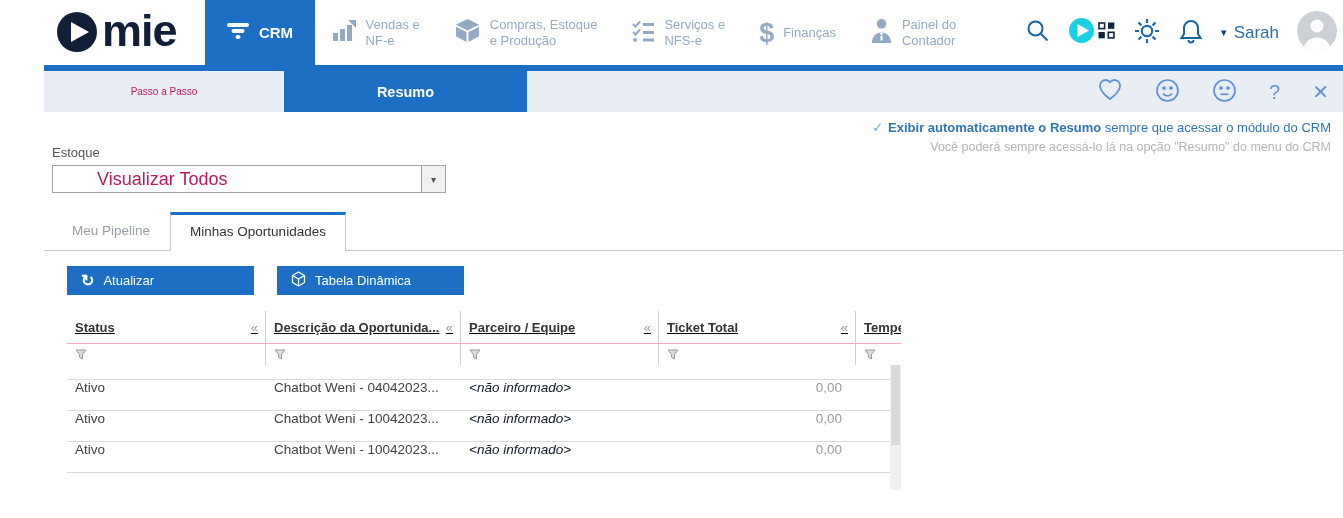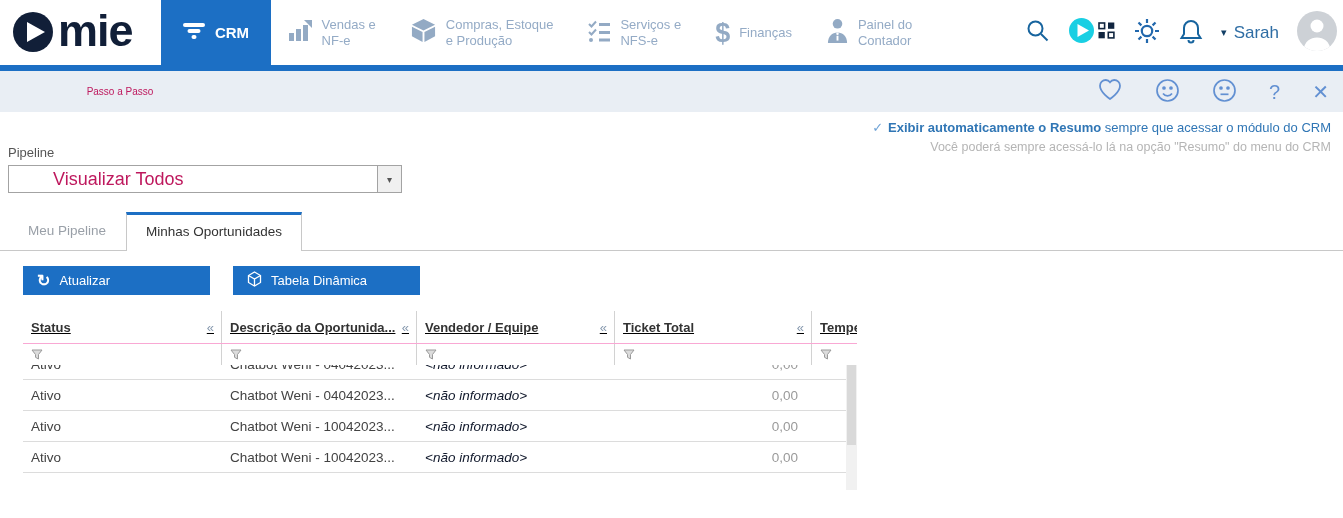--- a/index.html
+++ b/index.html
@@ -4,7 +4,7 @@
 <style>
   * { margin:0; padding:0; box-sizing:border-box; }
   body { font-family:"Liberation Sans", sans-serif; background:#fff; }
-  #app { position:relative; width:1343px; height:518px; background:#fff; overflow:hidden; }
+  #app { position:relative; width:1343px; height:518px; background:#fff; overflow:hidden;padding-left:44px; }
 
   
   .header { height:65px; display:flex; align-items:center; background:#fff; }

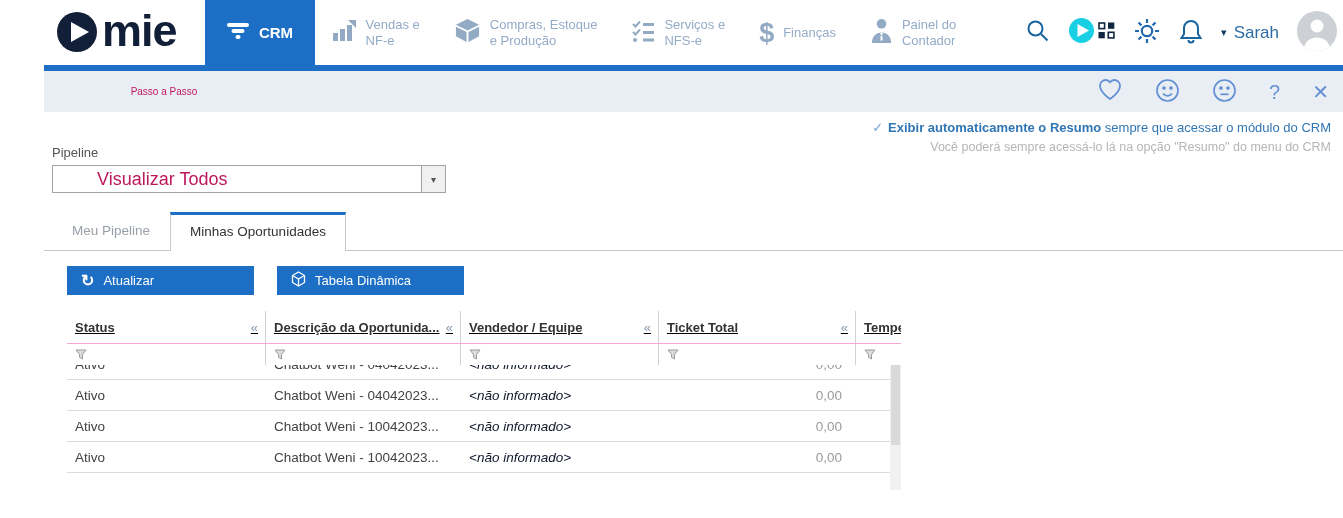--- a/index.html
+++ b/index.html
@@ -213,6 +213,7 @@
   <div class="strip"></div>
   <div class="subtabs">
     <div class="tab-passo">Passo a Passo</div>
+    <div class="tab-resumo">Resumo</div>
     <div class="subtab-icons">
       <span class="glyph-btn">
         <svg width="26" height="24" viewBox="0 0 26 24" fill="none" stroke="#6290d2" stroke-width="1.8">

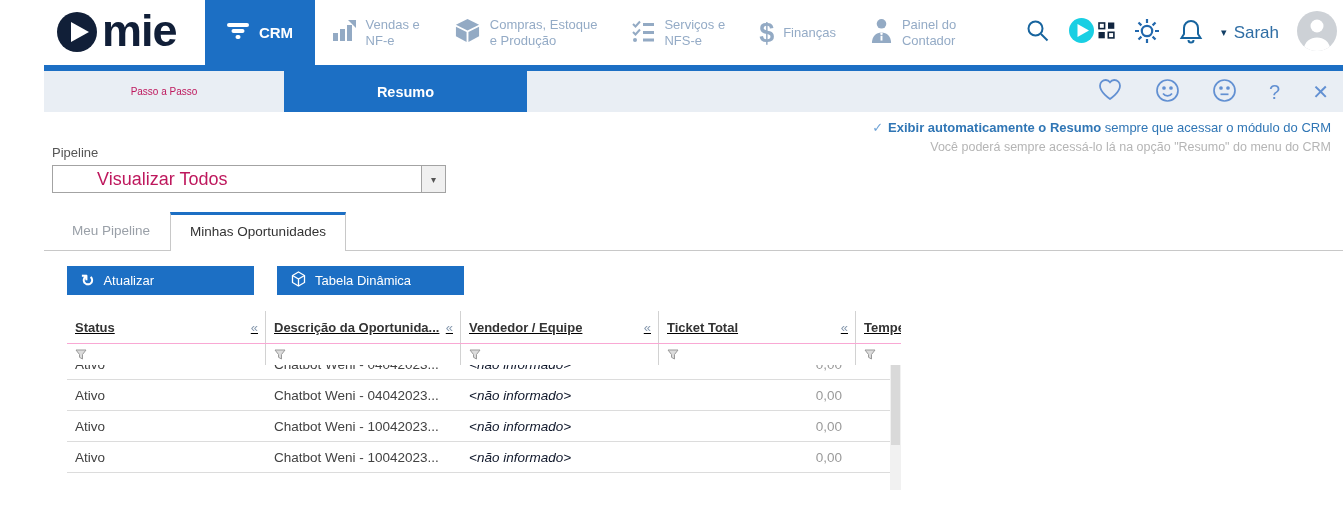--- a/index.html
+++ b/index.html
@@ -250,7 +250,7 @@
       <div class="banner-line2">Você poderá sempre acessá-lo lá na opção "Resumo" do menu do CRM</div>
     </div>
 
-    <div class="vend-label">Pipeline</div>
+    <div class="vend-label">Estoque</div>
     <div class="vend-select">
       <span class="vend-value">Visualizar Todos</span>
       <span class="vend-btn">▾</span>

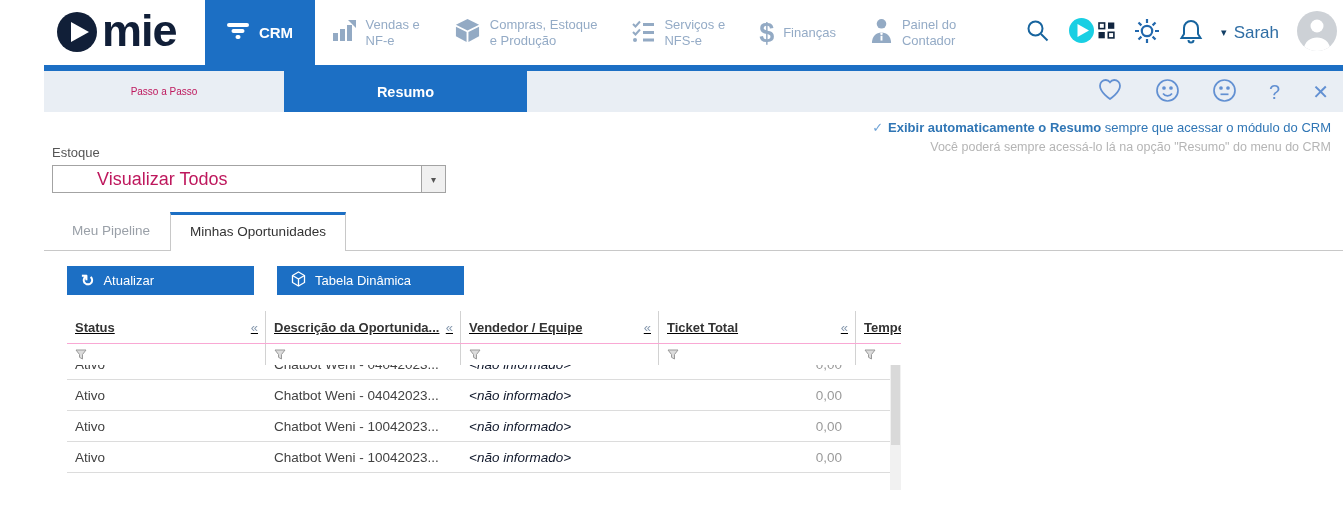--- a/index.html
+++ b/index.html
@@ -287,7 +287,7 @@
           <span class="hchev">«</span>
         </div>
         <div class="hcell c3">
-          <span class="hlabel">Vendedor / Equipe</span>
+          <span class="hlabel">Parceiro / Equipe</span>
           <span class="hchev">«</span>
         </div>
         <div class="hcell c4">

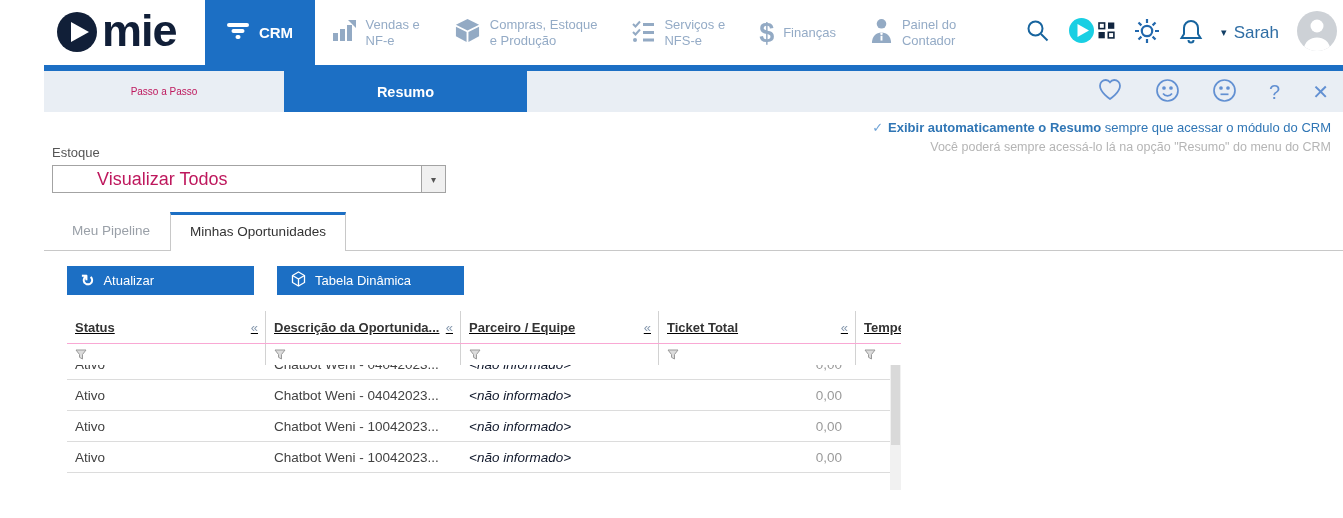--- a/index.html
+++ b/index.html
@@ -67,7 +67,7 @@
   .fcell { display:flex; align-items:center; padding-left:8px; border-right:1px solid #d2d2d2; }
   .fcell.c5 { border-right:none; }
   .body { position:relative; height:125px; overflow:hidden; }
-  .row { display:flex; height:31px; border-bottom:1px solid #dcdcdc; align-items:center; color:#424242; }
+  .row { display:flex; height:31px; border-bottom:1px solid #dcdcdc; align-items:flex-start; color:#424242; }
   .row:first-child { margin-top:-16px; }
   .cell { padding-left:8px; white-space:nowrap; overflow:hidden; }
   .cell.c3 { font-style:italic; color:#0f172a; }

